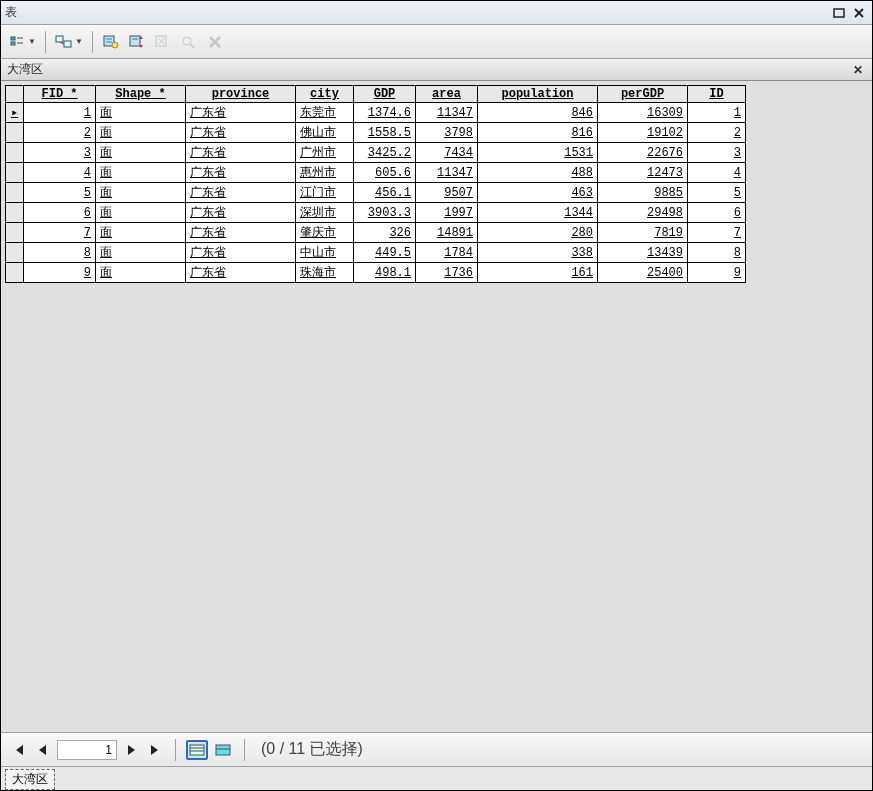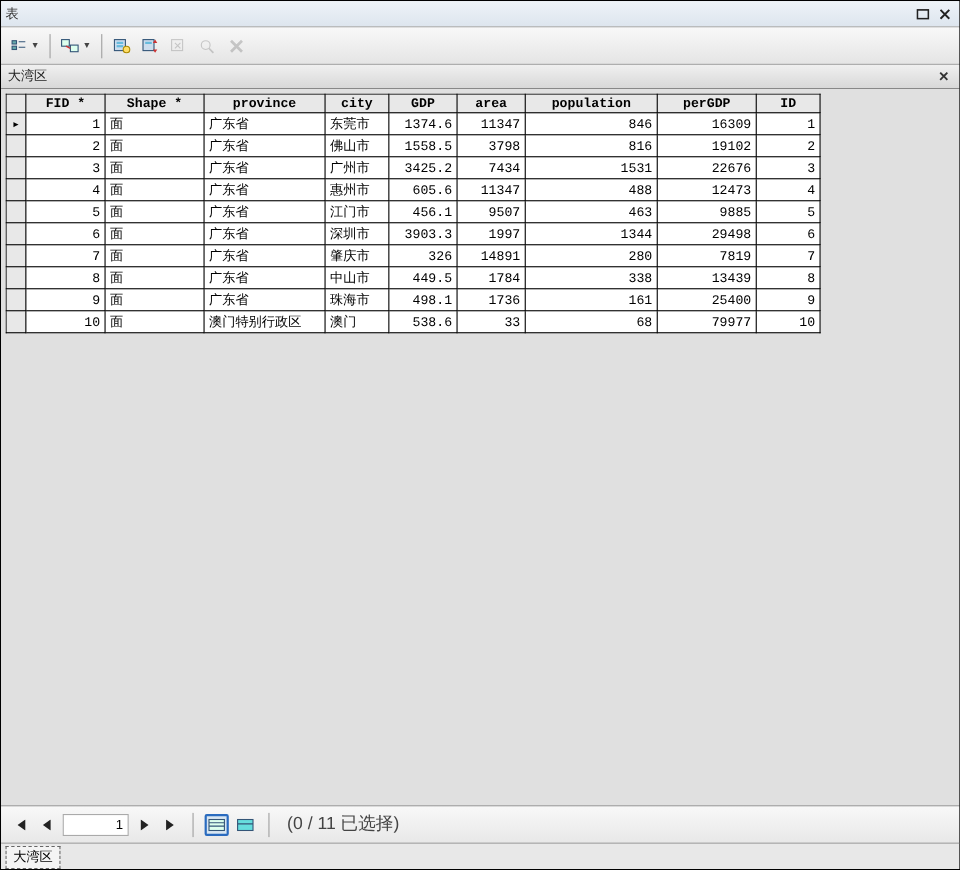--- a/index.html
+++ b/index.html
@@ -17,7 +17,7 @@
 .tabbar { height: 22px; background: linear-gradient(#f0f0f0, #d8d8d8); border-bottom: 1px solid #888; display: flex; align-items: center; padding: 0 6px; }
 .tabbar .tabtitle { flex: 1; font-size: 12px; color: #222; }
 .tabbar .closetab { width: 16px; height: 16px; display: flex; align-items: center; justify-content: center; cursor: pointer; font-weight: bold; color: #333; }
-.content { flex: 1; background: #e0e0e0; padding: 4px; overflow: hidden; }
+.content { flex: 1; background: #e0e0e0; padding: 4px; overflow: hidden; text-decoration: underline; }
 .grid-wrap { width: 100%; height: 100%; background: #e0e0e0; overflow: auto; }
 table.grid { border-collapse: collapse; background: #fff; font-family: "SimSun", "Courier New", monospace; font-size: 12px; }
 table.grid th, table.grid td { border: 1px solid #000; padding: 1px 4px; height: 17px; white-space: nowrap; }

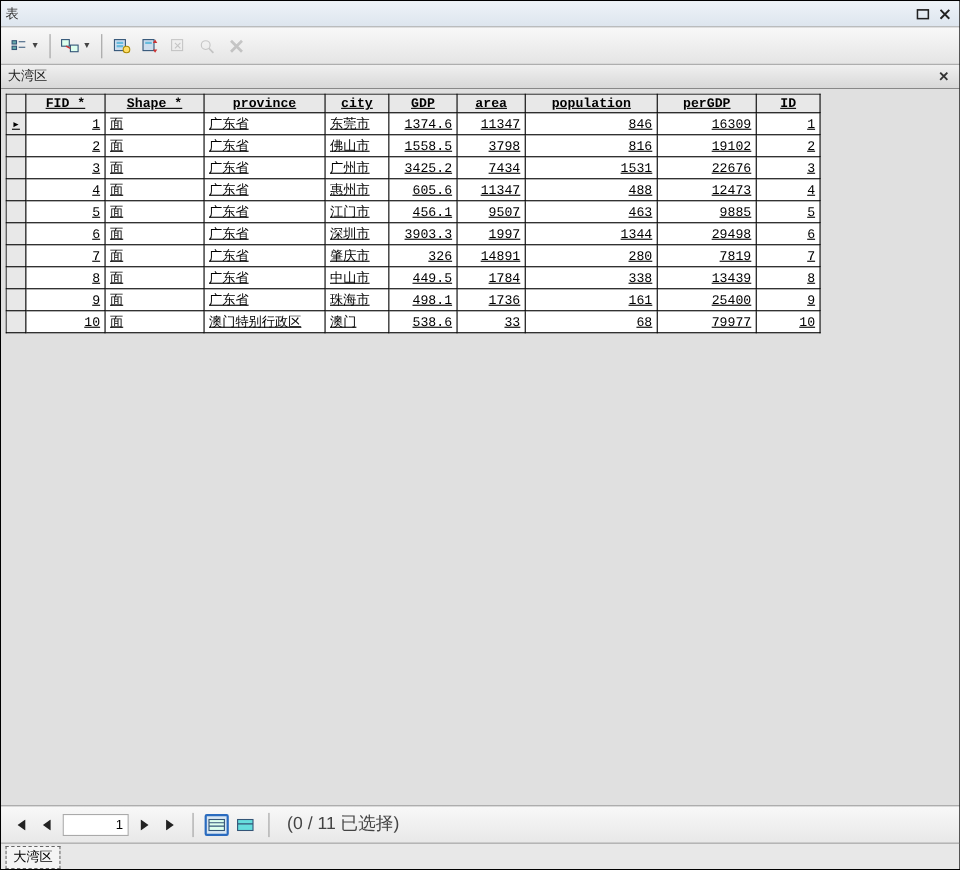--- a/index.html
+++ b/index.html
@@ -249,18 +249,6 @@
               <td class="num">25400</td>
               <td class="num">9</td>
             </tr>
-            <tr>
-              <td class="rowhdr"></td>
-              <td class="num">10</td>
-              <td class="txt">面</td>
-              <td class="txt">澳门特别行政区</td>
-              <td class="txt">澳门</td>
-              <td class="num">538.6</td>
-              <td class="num">33</td>
-              <td class="num">68</td>
-              <td class="num">79977</td>
-              <td class="num">10</td>
-            </tr>
           </tbody>
       </table>
     </div>

